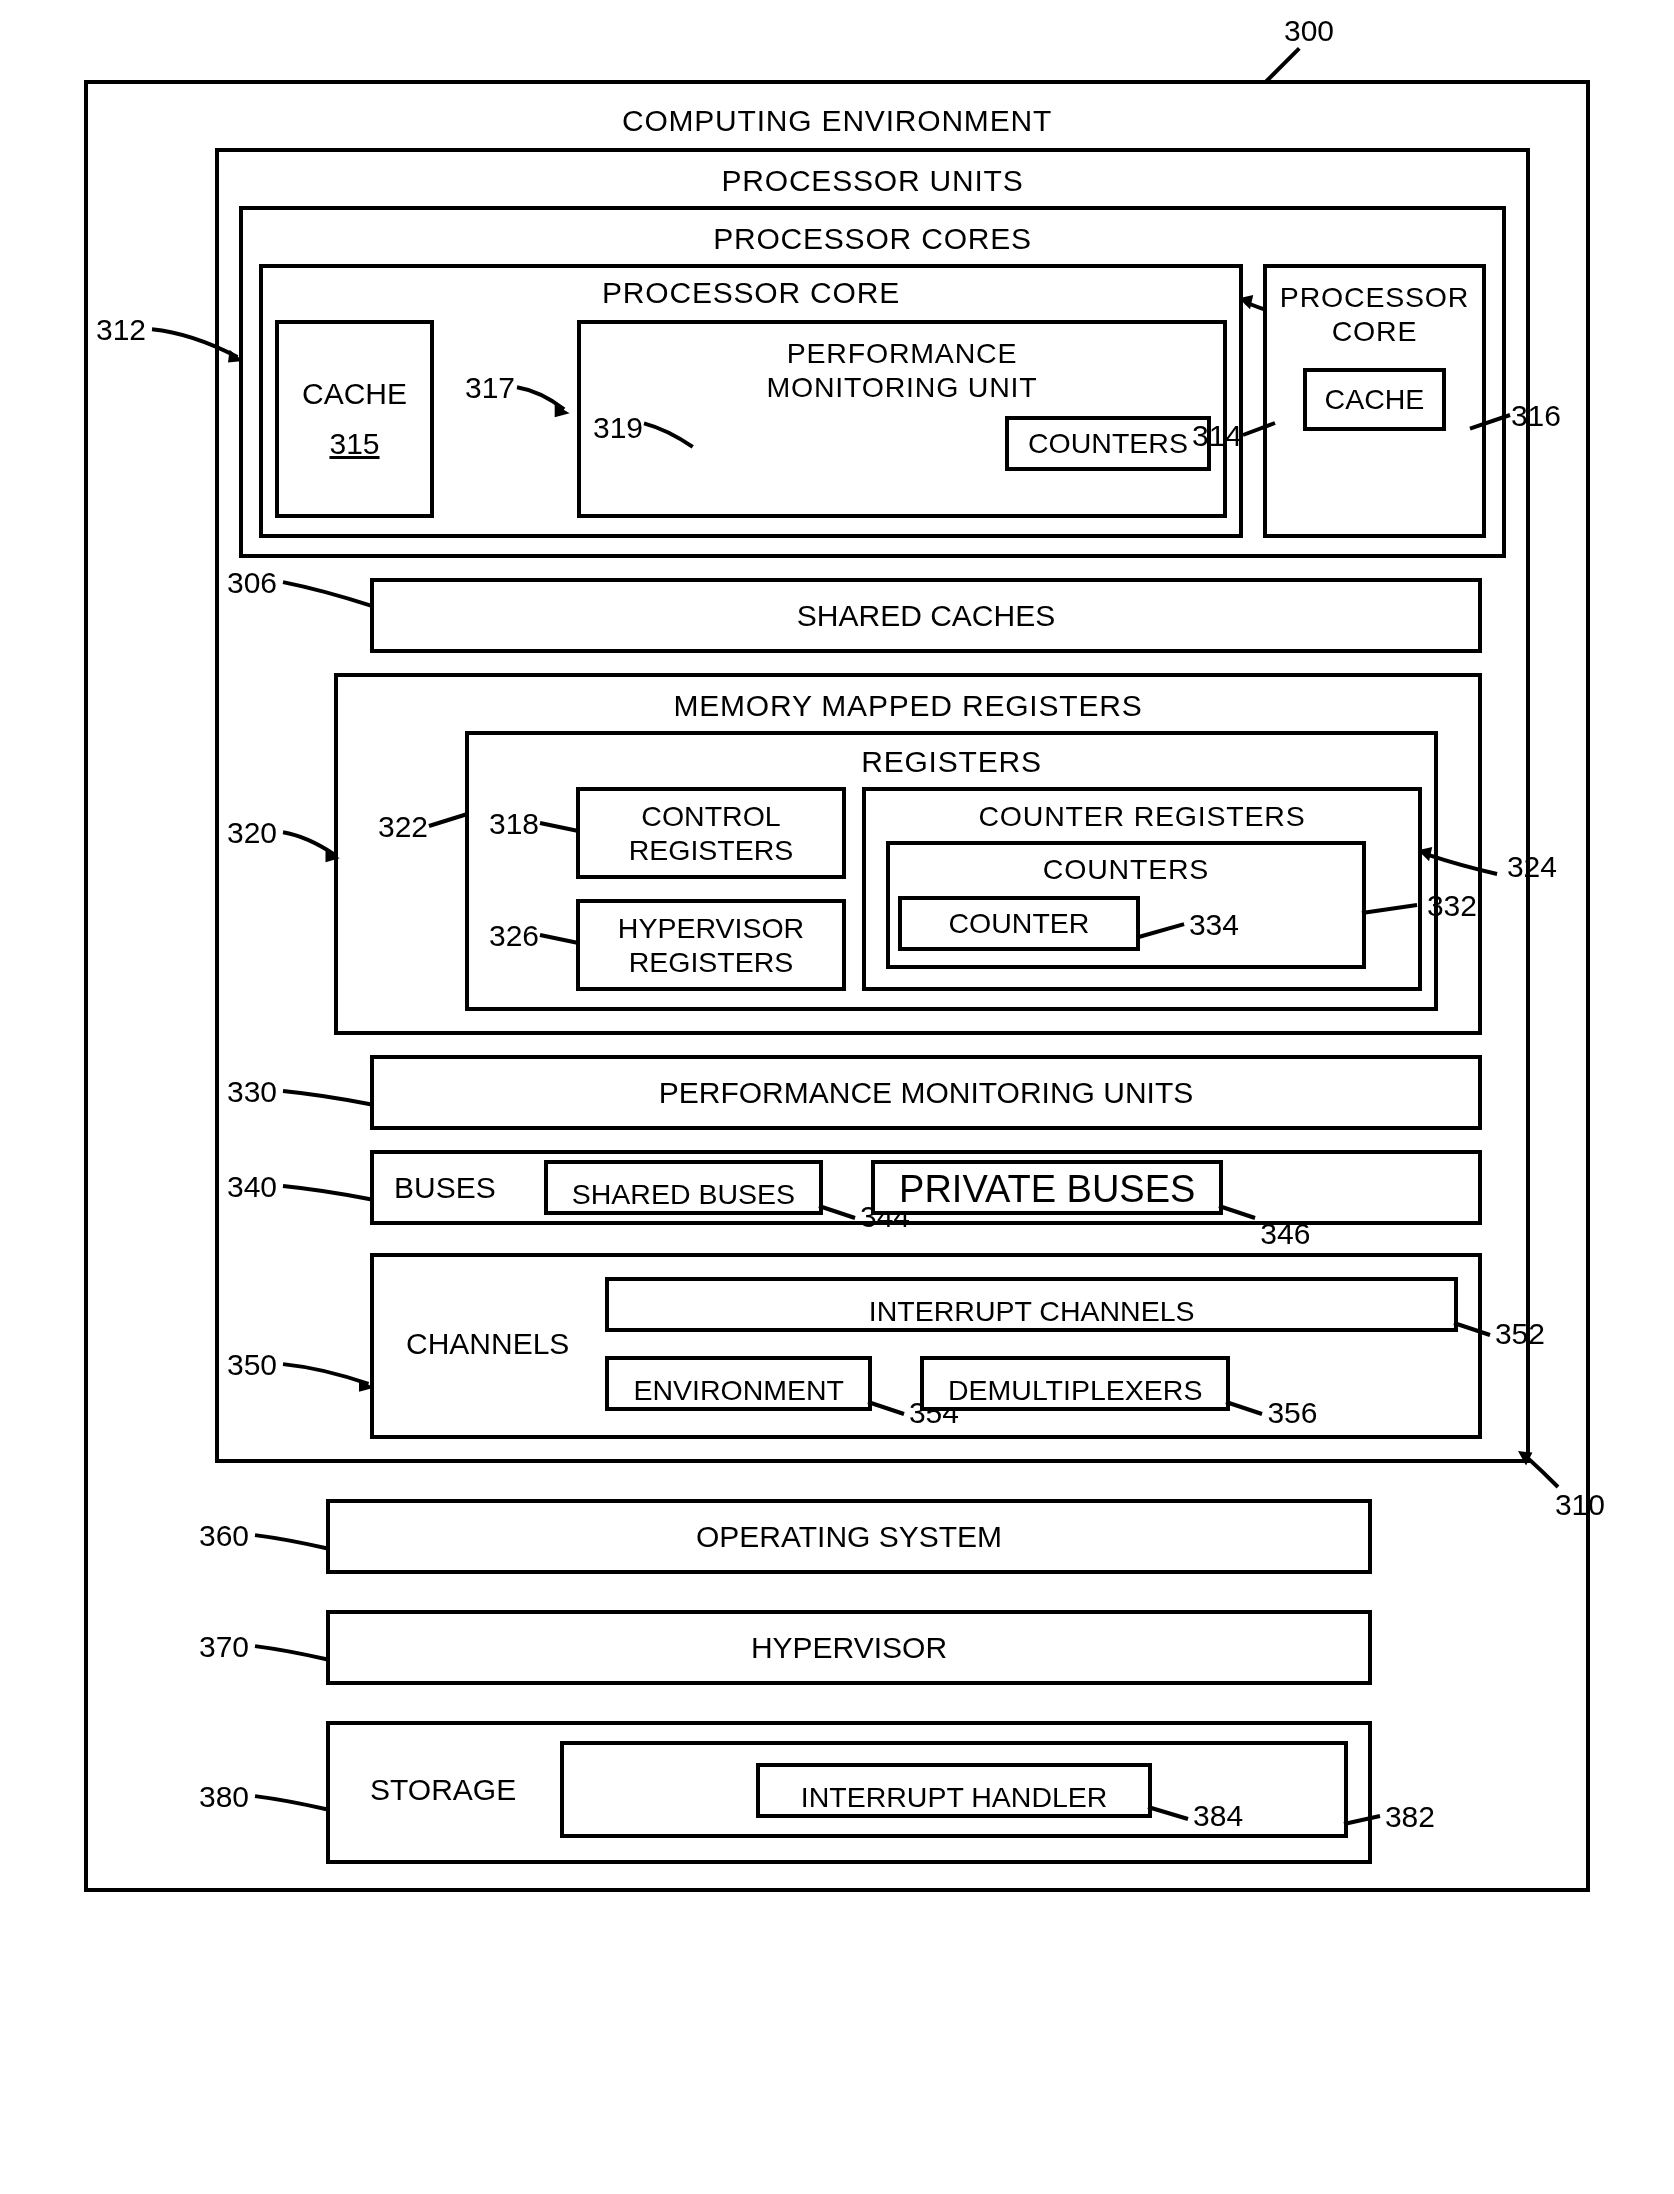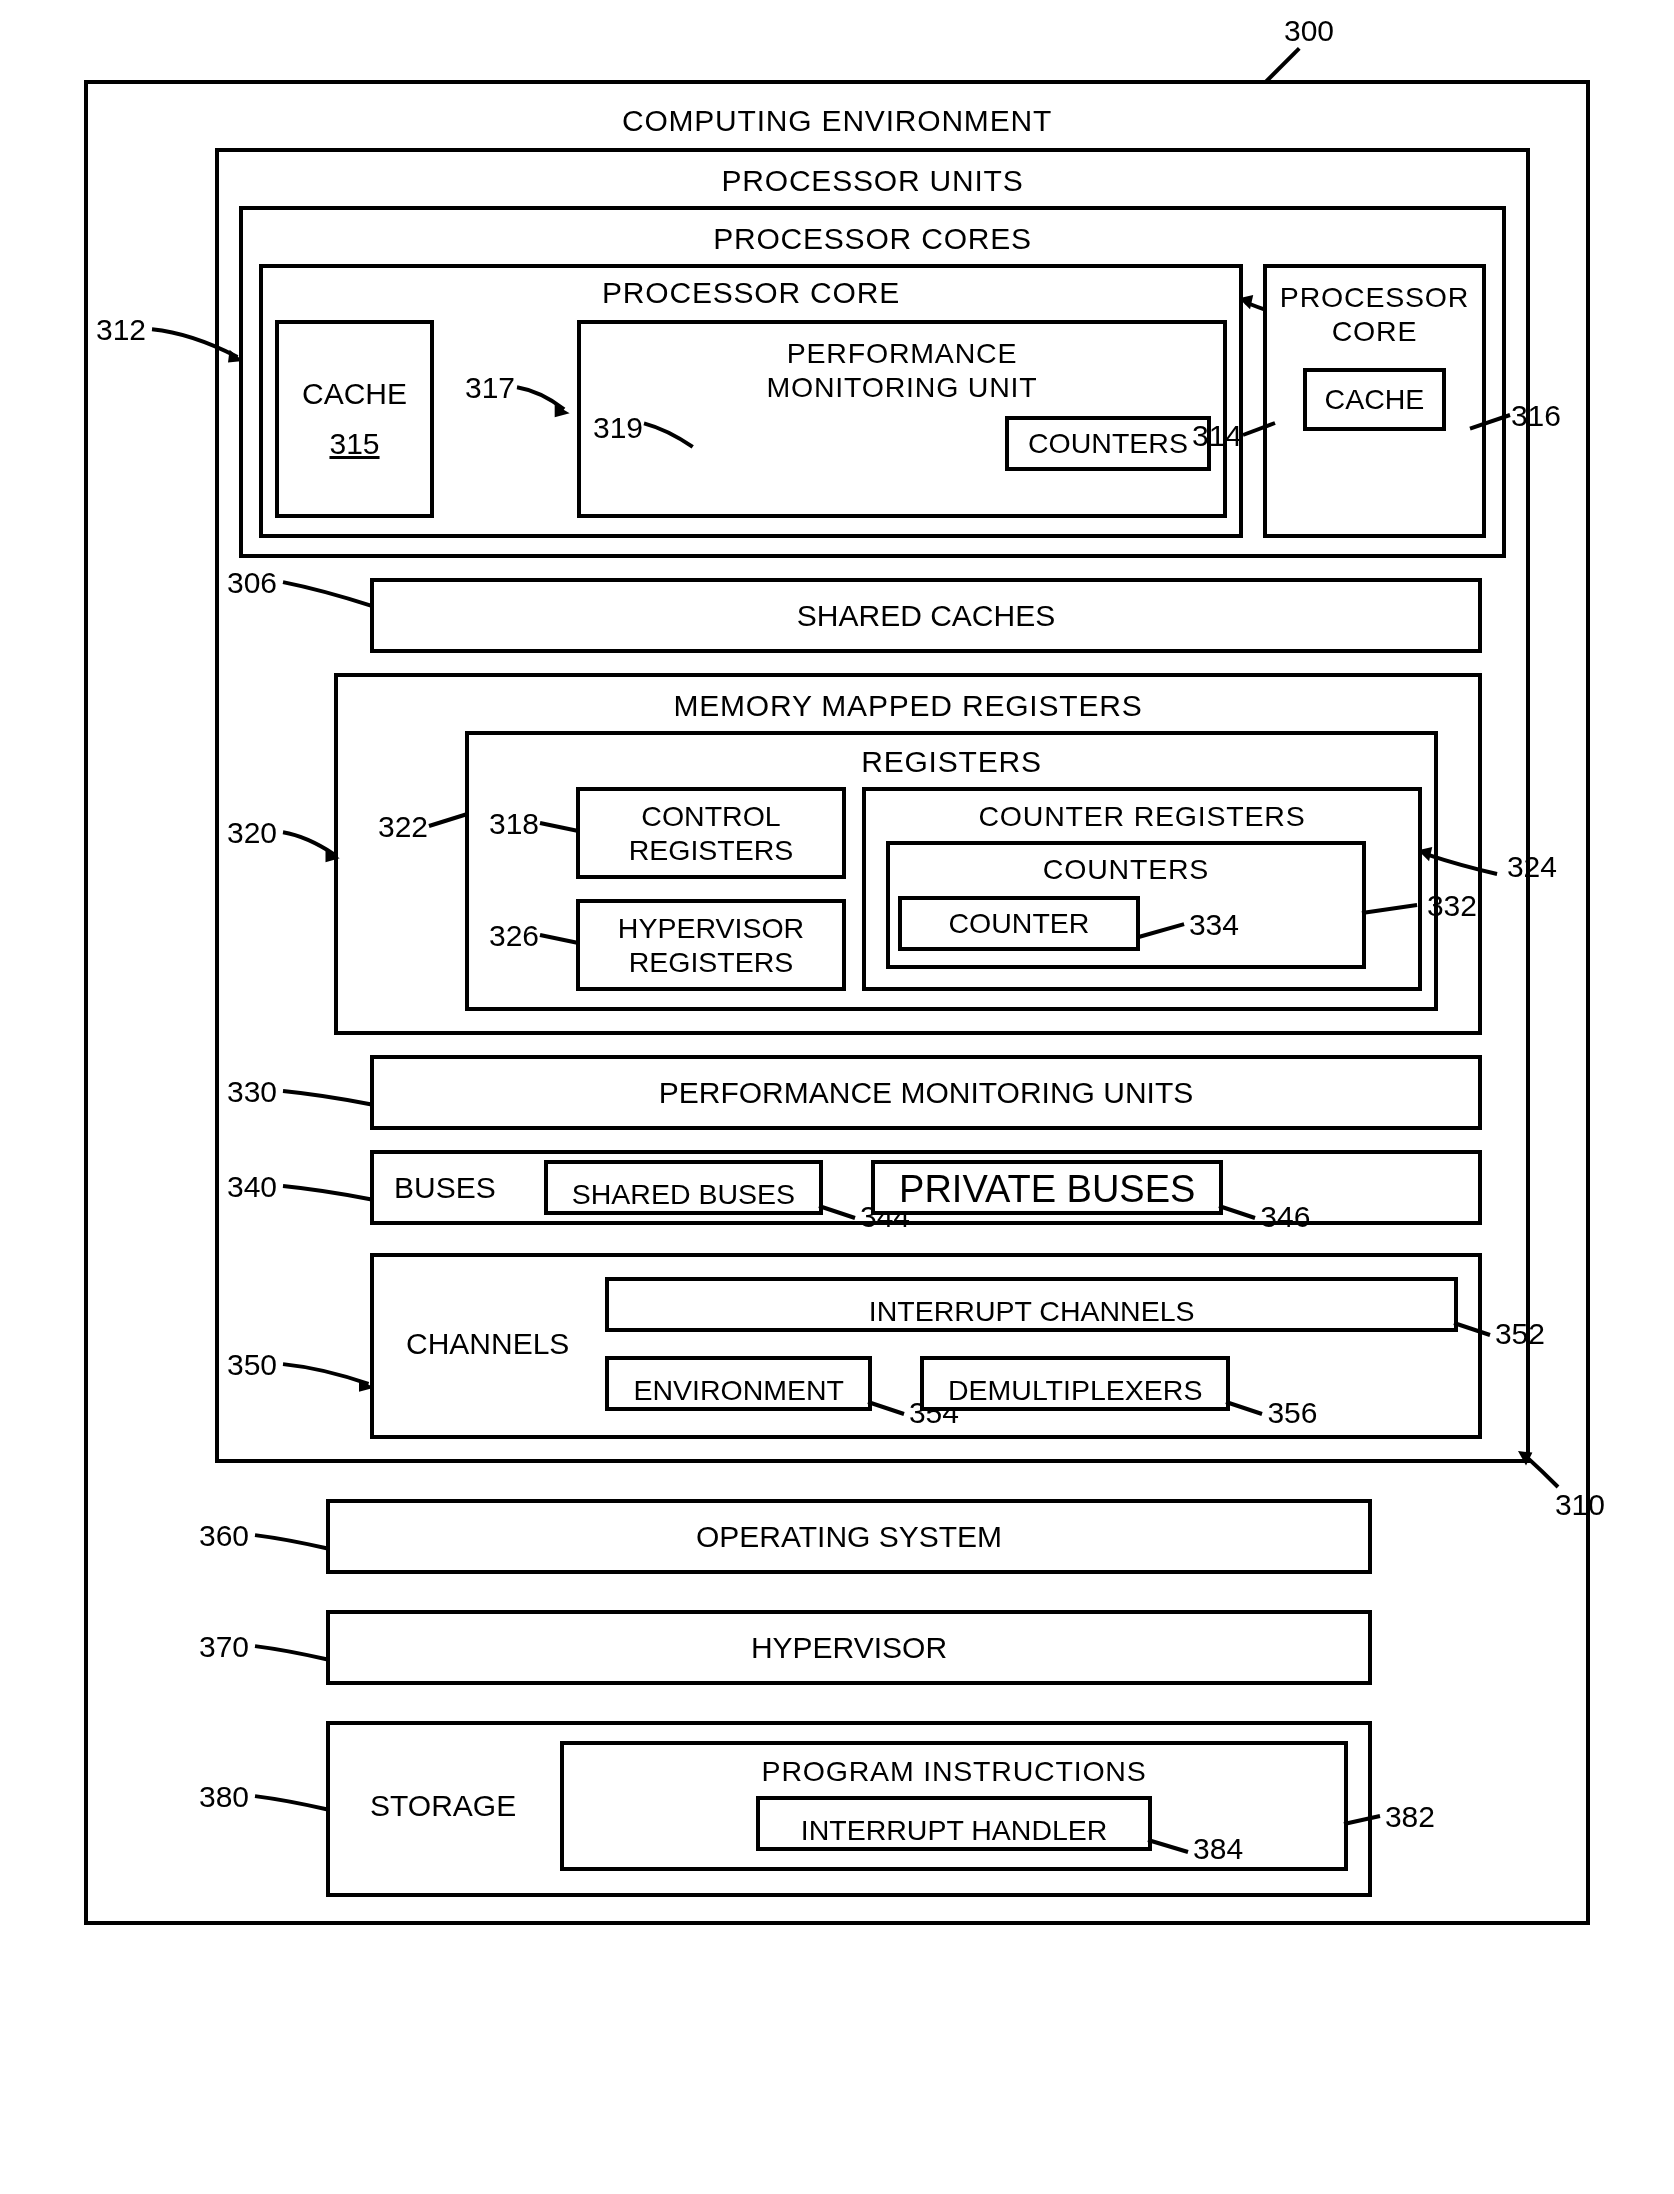--- a/index.html
+++ b/index.html
@@ -364,7 +364,7 @@
       </div>
       <div class="box sub-box">
         <span style="font-size:38px;">PRIVATE BUSES</span>
-        <div class="label" style="right:-91px; top:36px;">346</div>
+        <div class="label" style="right:-91px; top:53px;">346</div>
         <svg class="lead" style="right:-40px; top:38px;" width="44" height="24" viewBox="0 0 55 30">
           <path d="M50 20 L5 5" stroke="#000" stroke-width="5" fill="none"></path>
         </svg>

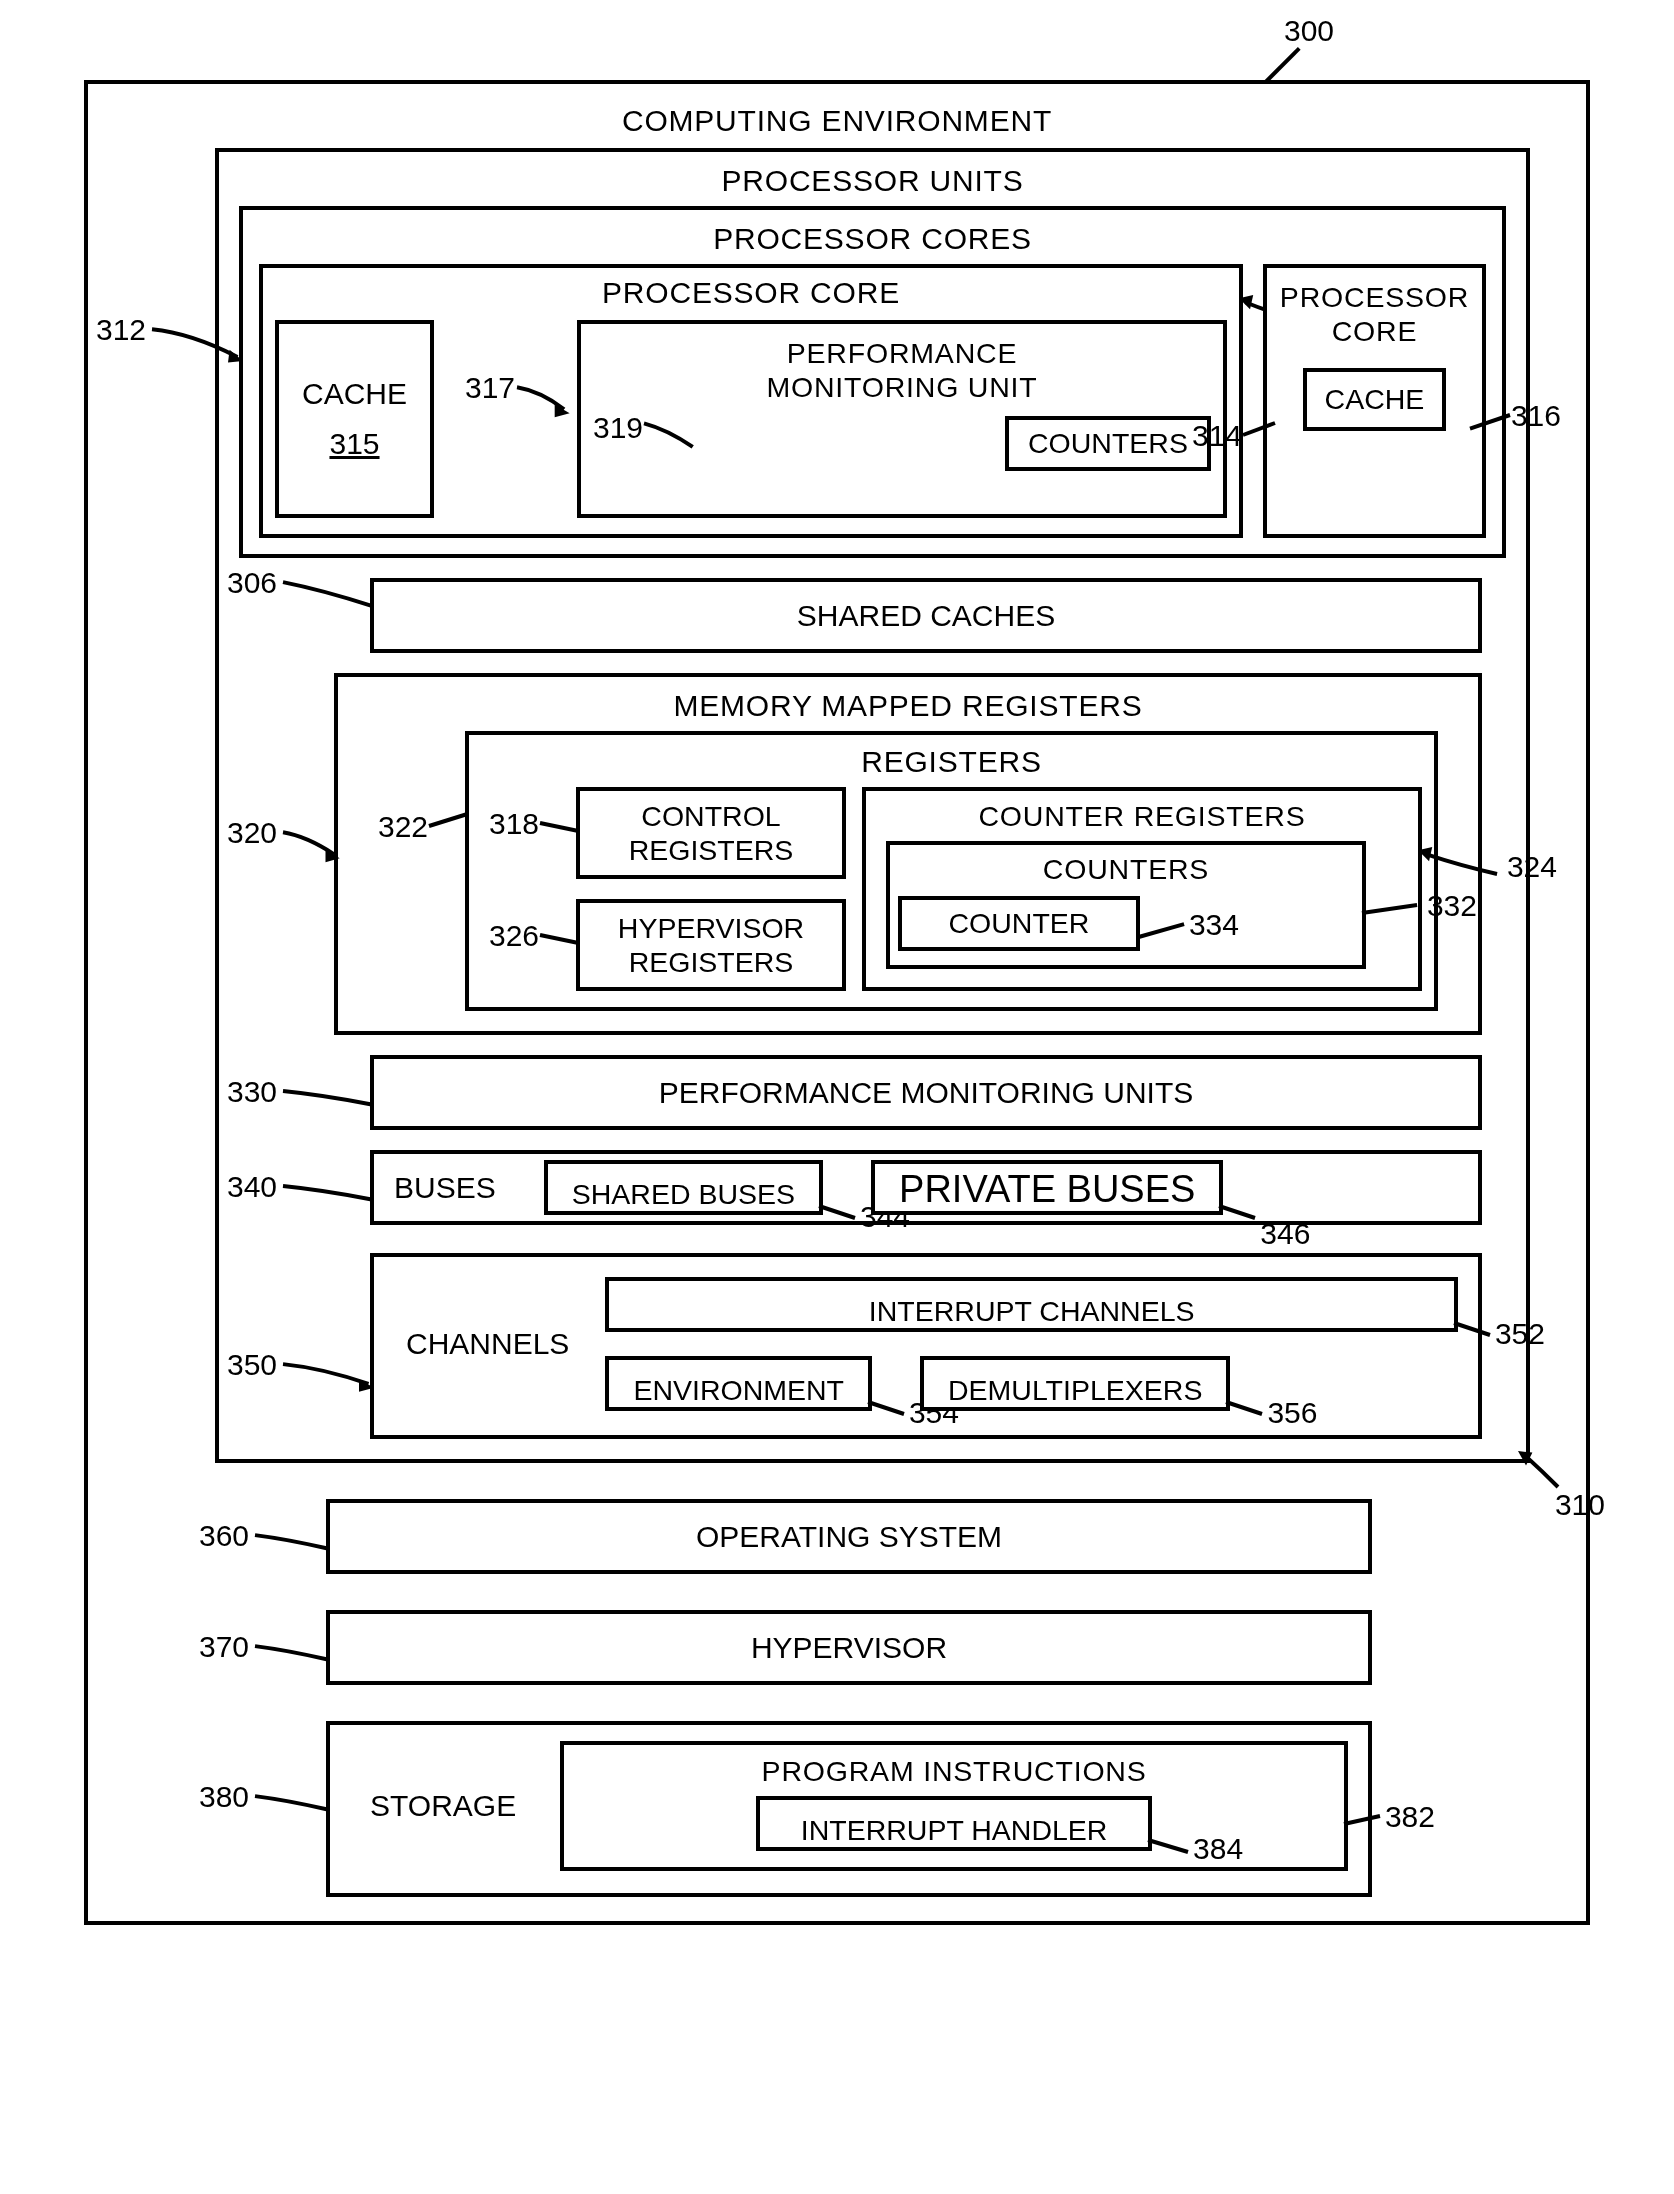--- a/index.html
+++ b/index.html
@@ -435,7 +435,6 @@
     </svg>
     <div class="ch-label" style="padding:0 20px;">STORAGE</div>
     <div class="box storage-right">
-      <div class="title" style="font-size:28.5px;">PROGRAM INSTRUCTIONS</div>
 
       <div class="label" style="right:-91px; top:55px;">382</div>
       <svg class="lead" style="right:-40px; top:63px;" width="44" height="24" viewBox="0 0 55 30">

